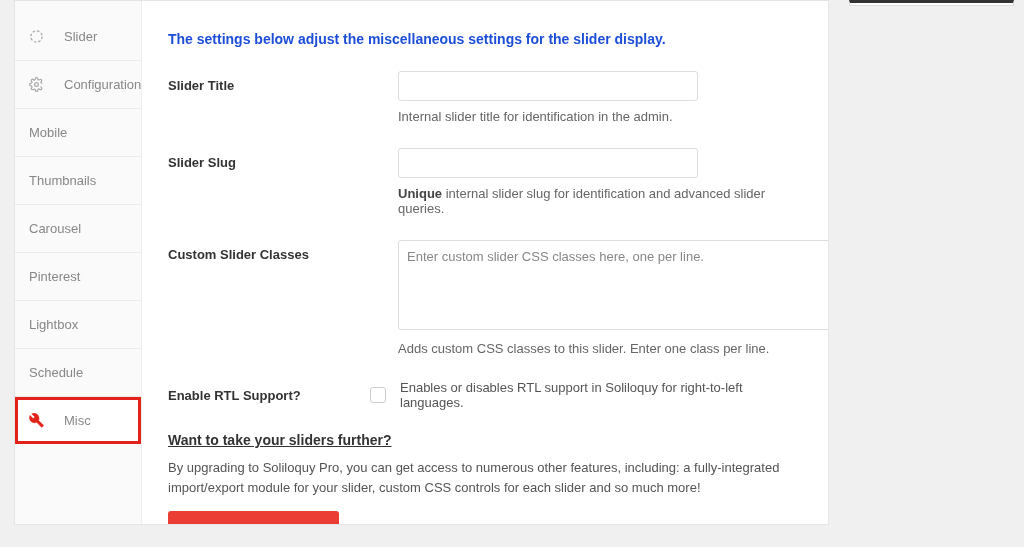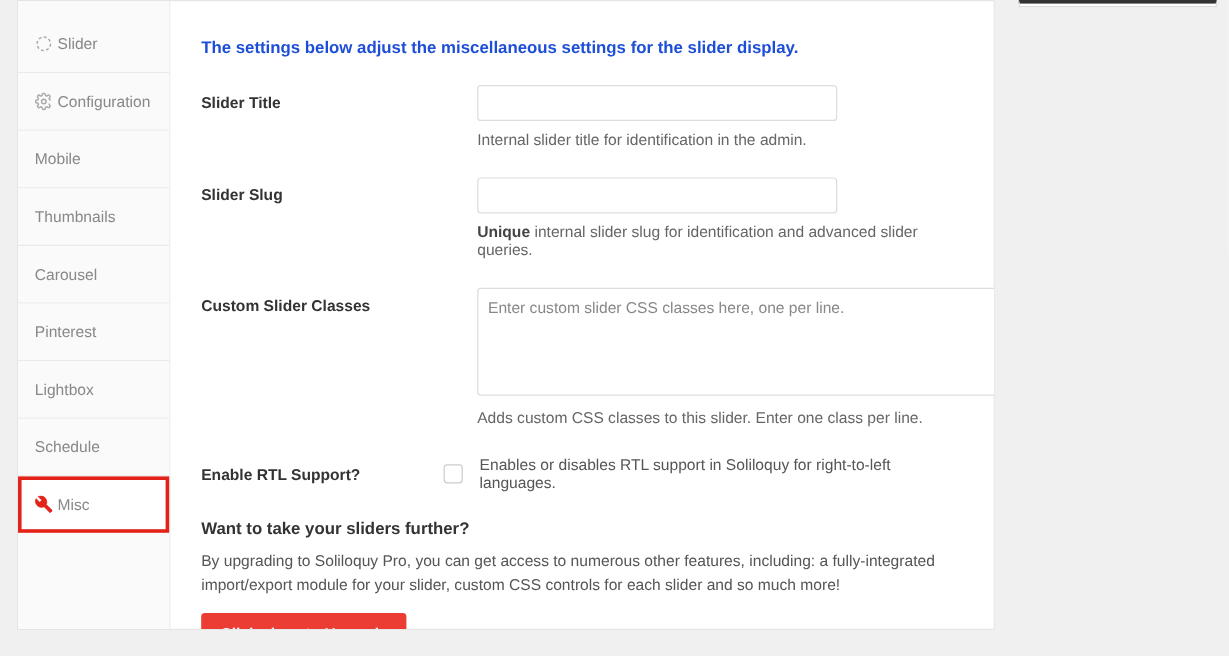--- a/index.html
+++ b/index.html
@@ -38,7 +38,7 @@
     .sidebar-item {
       display: flex;
       align-items: center;
-      gap: 4px;
+      gap: 20px;
       padding: 16px 10px 16px 14px;
       color: #888;
       font-size: 13px;

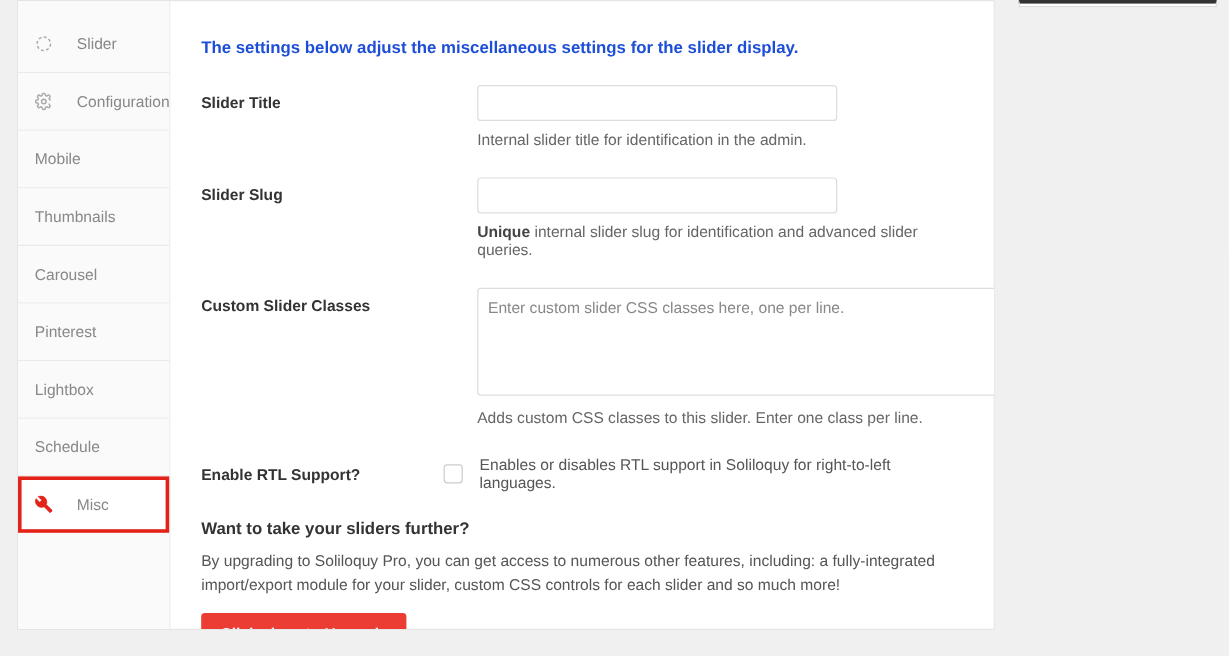--- a/index.html
+++ b/index.html
@@ -135,6 +135,7 @@
       font-size: 14px;
       color: #333;
       margin-bottom: 10px;
+      text-decoration: underline;
     }
     .upsell-text {
       color: #555;

